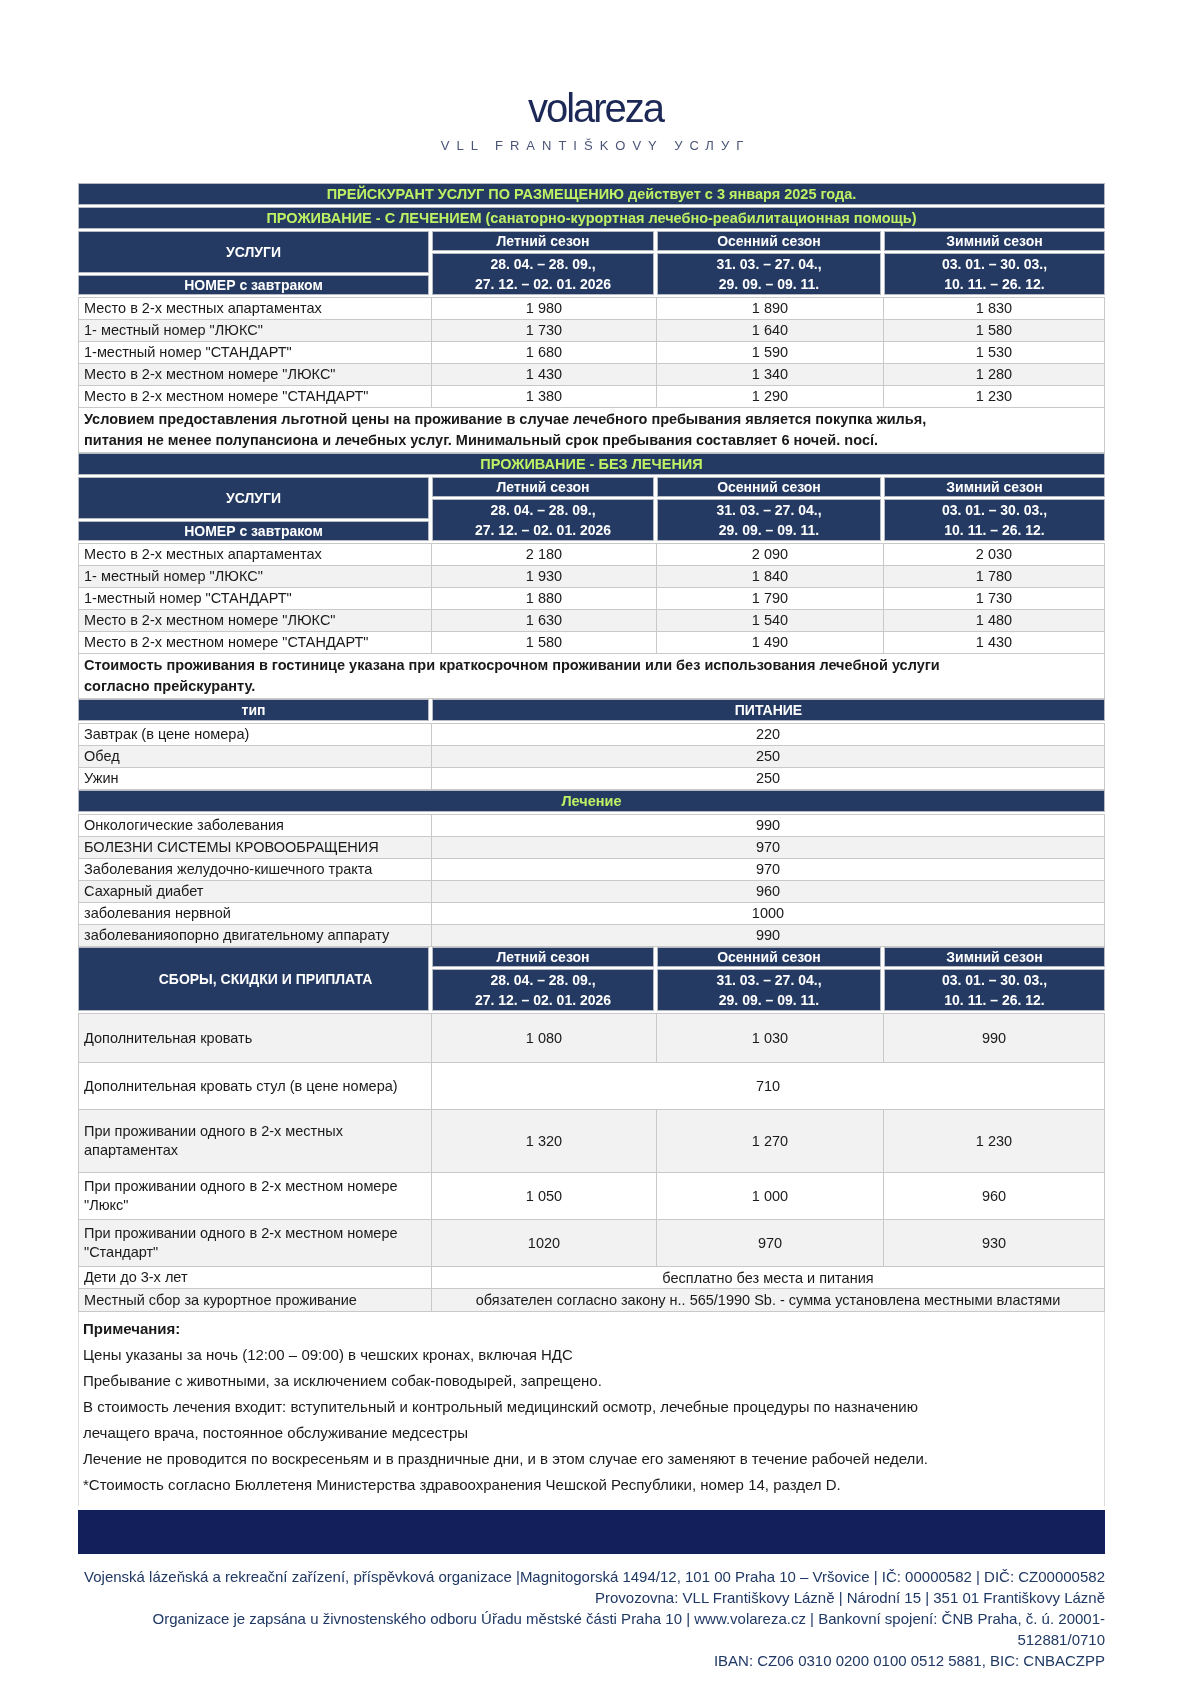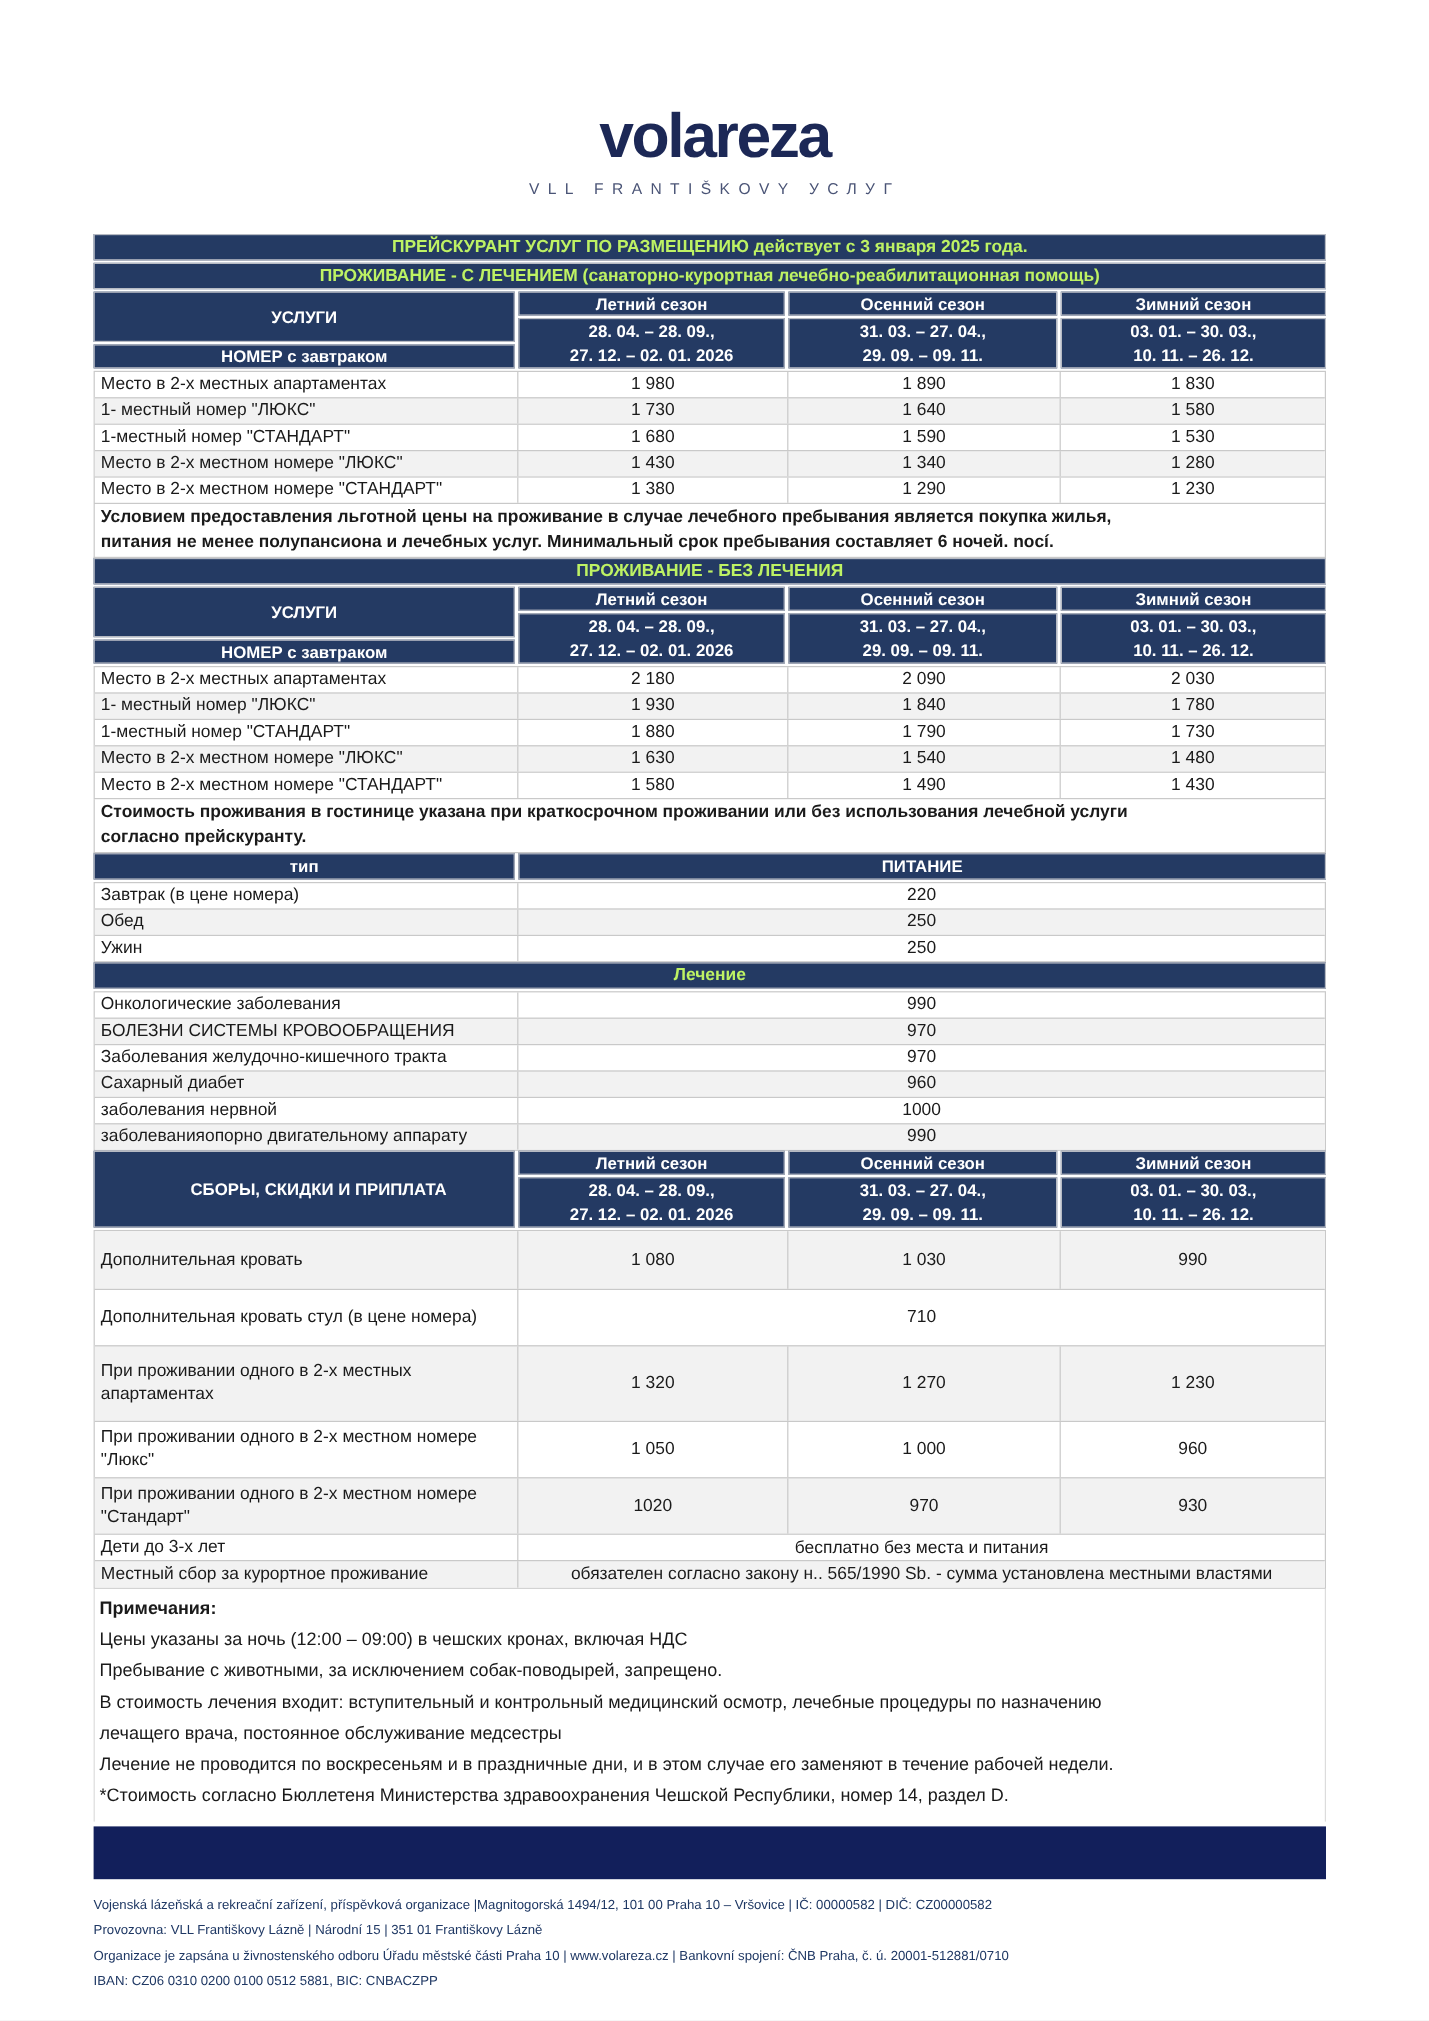--- a/index.html
+++ b/index.html
@@ -9,7 +9,7 @@
     font-family:"Liberation Sans","DejaVu Sans",sans-serif; color:#1a1a1a;
   }
   .logo { text-align:center; padding-top:88px; margin-bottom:30px; }
-  .brand { font-size:52px; font-weight:bold; color:#1c2856; letter-spacing:-2px; line-height:1; }
+  .brand { font-size:40px; font-weight:normal; color:#1c2856; letter-spacing:-2px; line-height:1; }
   .brand-sub { margin-top:10px; font-size:13px; color:#4a5476; letter-spacing:7px; }
 
   .content { margin-left:78px; width:1027px; }

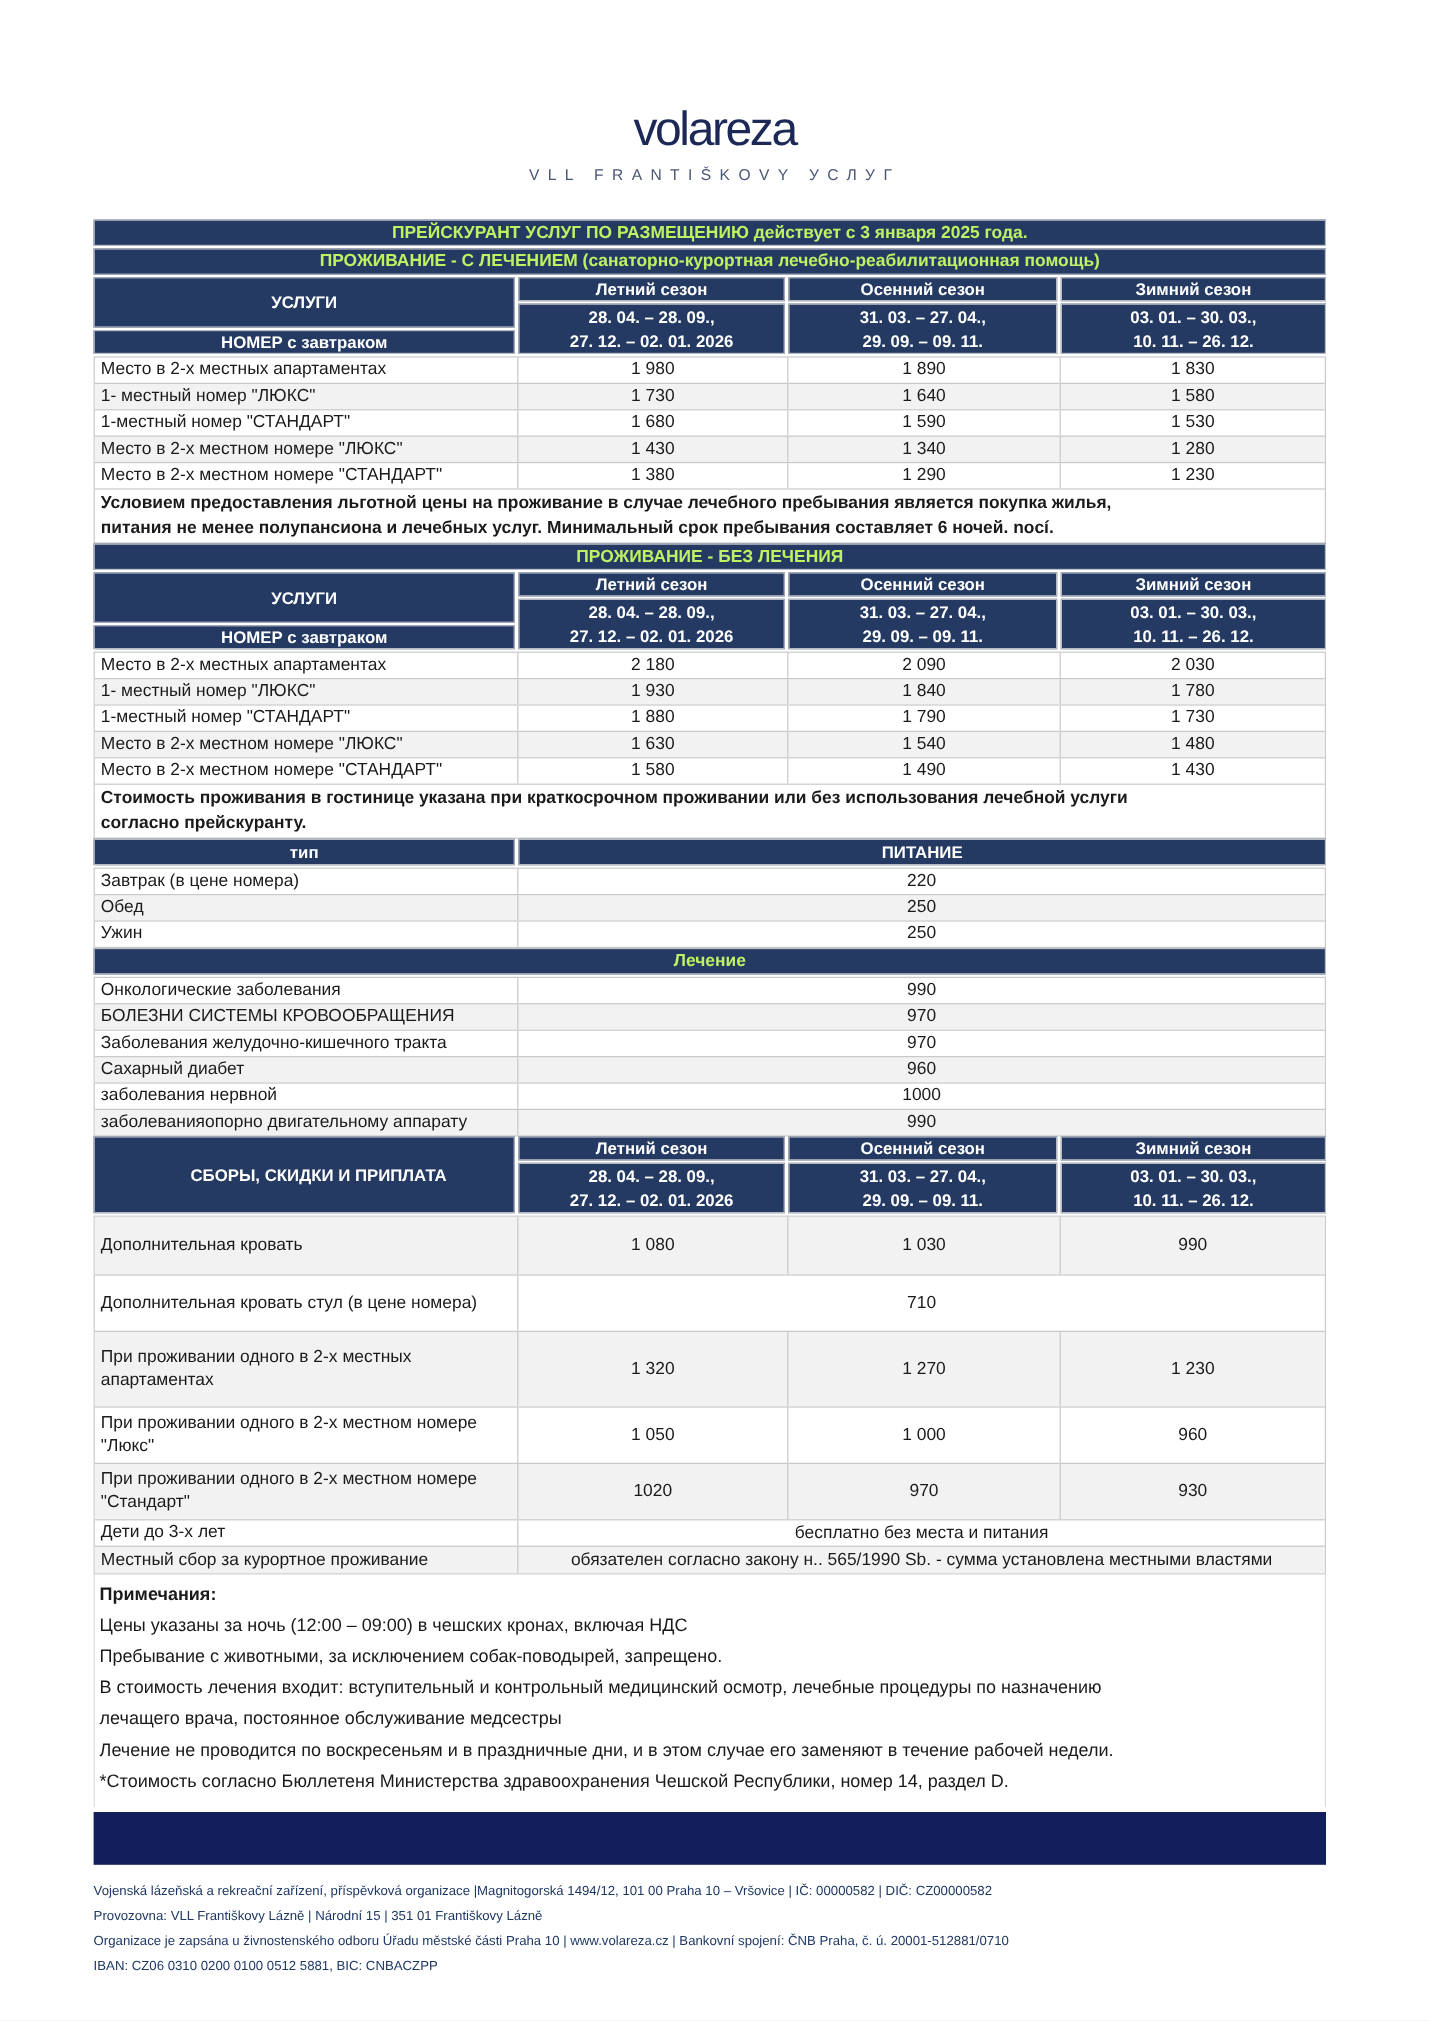--- a/index.html
+++ b/index.html
@@ -73,7 +73,7 @@
   .note-line { line-height:26px; }
 
   .footer-block { margin-top:4px; height:44px; background:#121f5b; }
-  .footer { margin-top:12px; text-align:left; color:#1f3864; font-size:11px; }
+  .footer { margin-top:12px; text-align:right; color:#1f3864; font-size:15px; }
   .fline { line-height:21px; }
 </style>
 </head>

